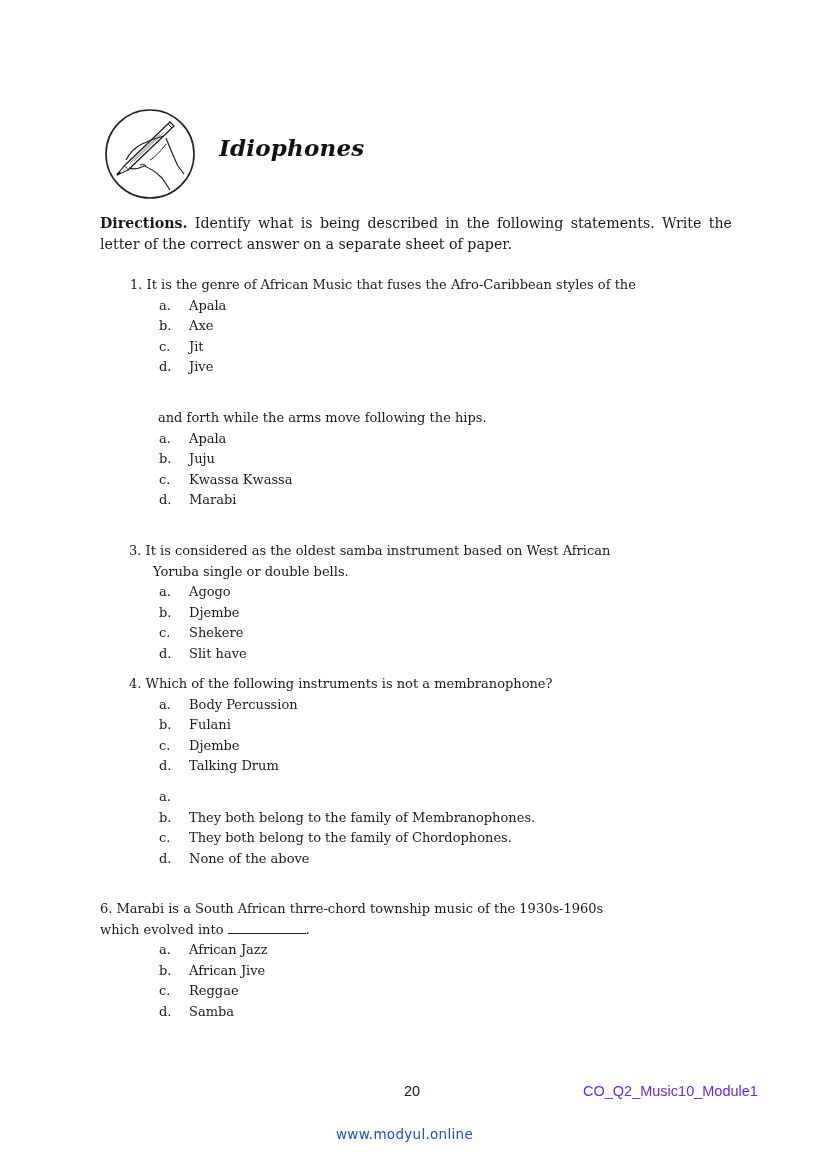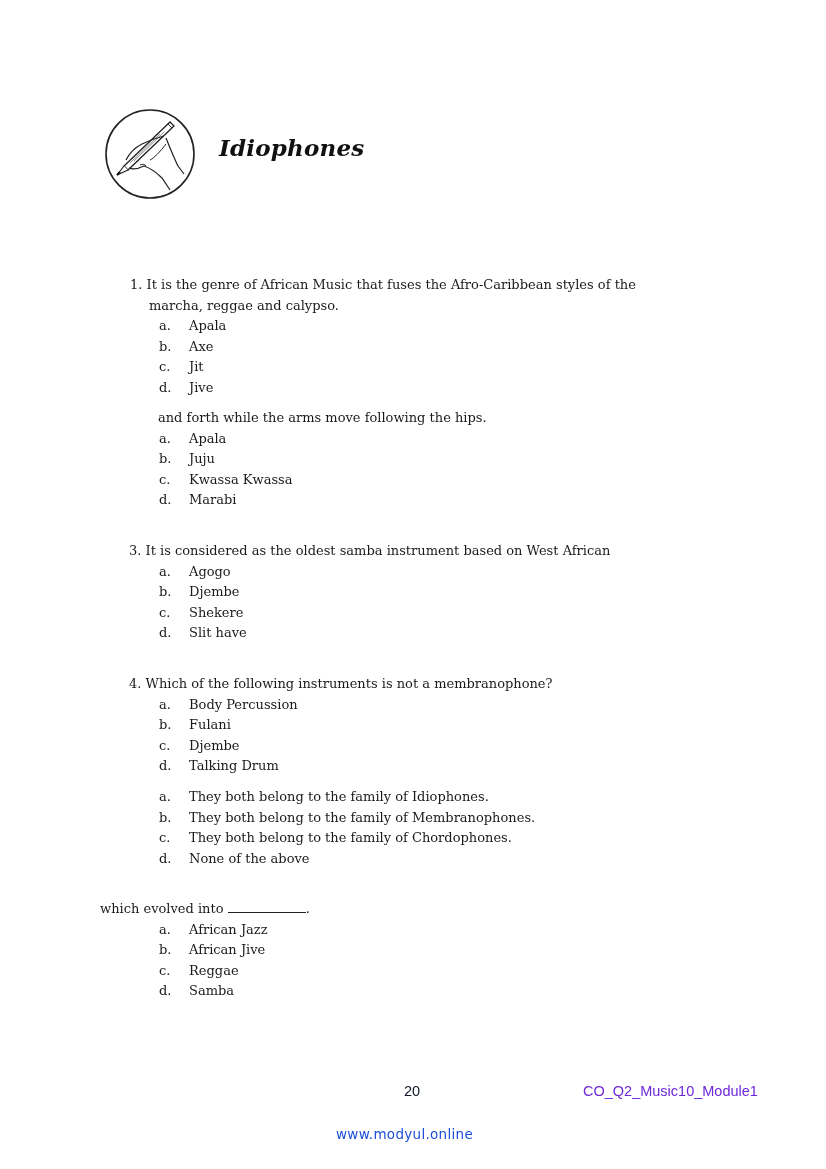--- a/index.html
+++ b/index.html
@@ -71,6 +71,9 @@
   </svg>
   <div class="title">Idiophones</div>
 
+  <div class="directions">
+    <b>Directions.</b><span> Identify what is being described in the following statements. Write the letter of the correct answer on a separate sheet of paper.</span>
+  </div>
 
   <div class="q" id="q1">
     <span class="stem"><span>1.</span><span> It is the genre of African Music that fuses the Afro-Caribbean styles of the</span></span>

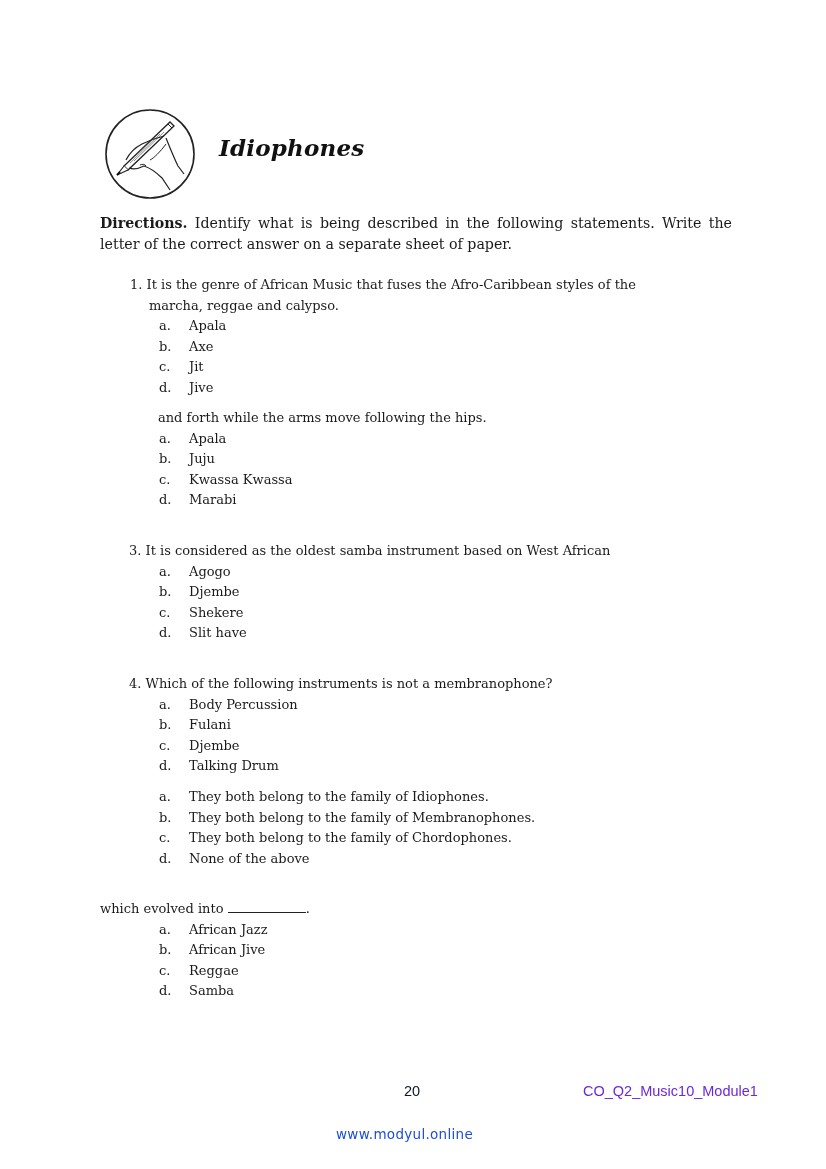--- a/index.html
+++ b/index.html
@@ -77,7 +77,6 @@
 
   <div class="q" id="q1">
     <span class="stem"><span>1.</span><span> It is the genre of African Music that fuses the Afro-Caribbean styles of the</span></span>
-    <span class="cont">marcha, reggae and calypso.</span>
     <ul class="opts">
       <li>
           <span class="letter">a.</span>

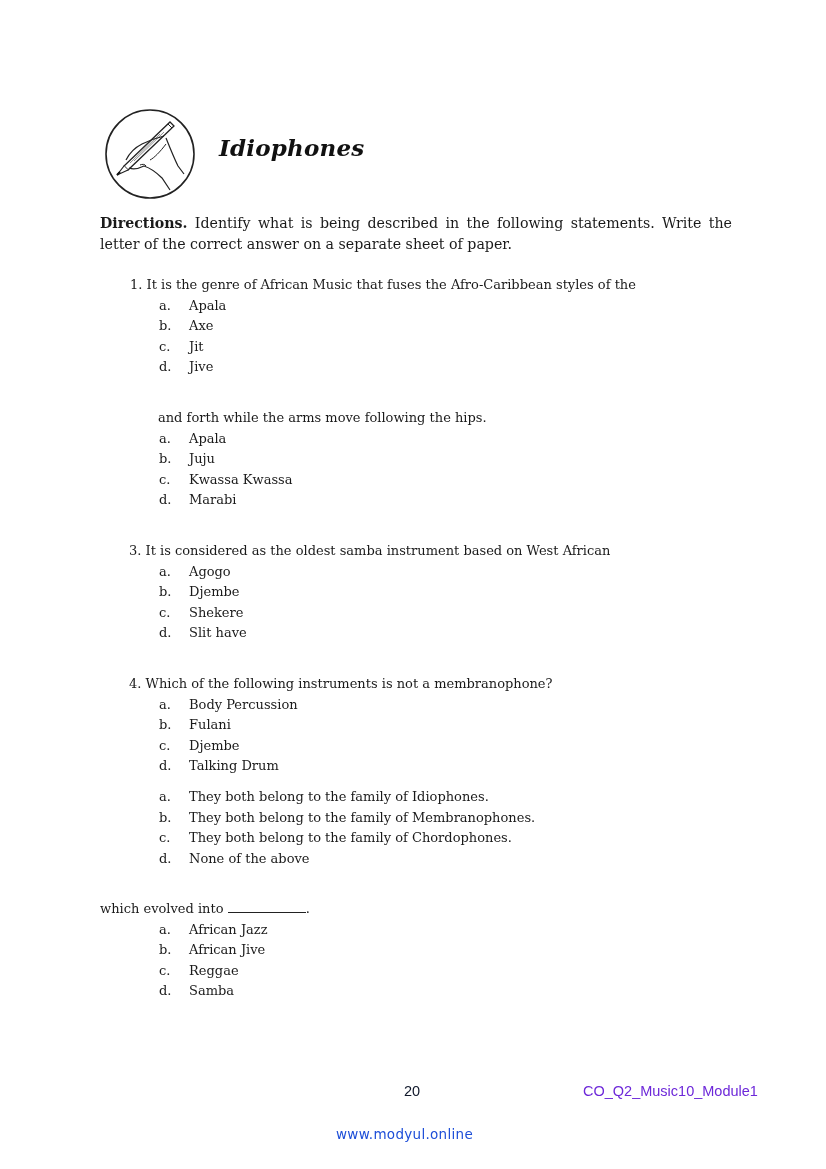--- a/index.html
+++ b/index.html
@@ -121,6 +121,7 @@
 
   <div class="q" id="q3">
     <span class="stem"><span>3.</span><span> It is considered as the oldest samba instrument based on West African</span></span>
+    <span class="cont">Yoruba single or double bells.</span>
     <ul class="opts">
       <li>
           <span class="letter">a.</span>

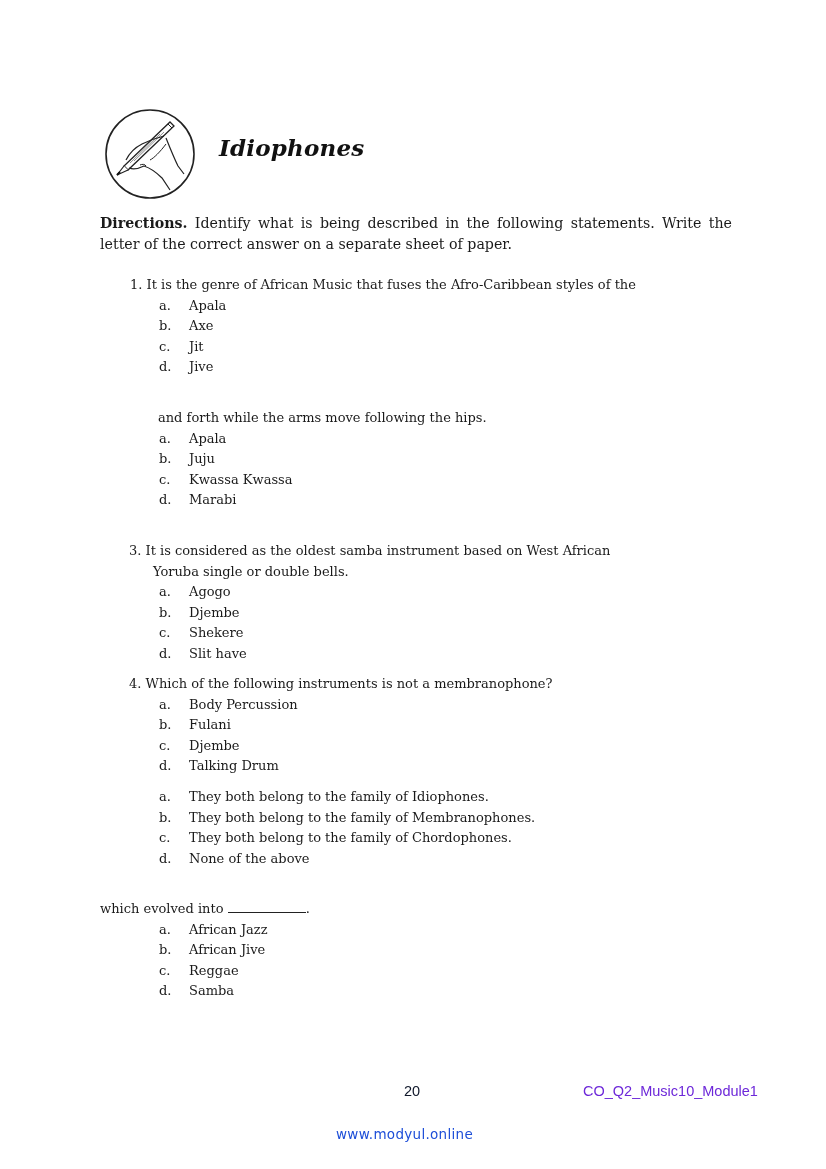--- a/index.html
+++ b/index.html
@@ -168,7 +168,6 @@
     <ul class="opts">
       <li>
           <span class="letter">a.</span>
-          <span class="text">They both belong to the family of Idiophones.</span>
         </li>
       <li>
           <span class="letter">b.</span>

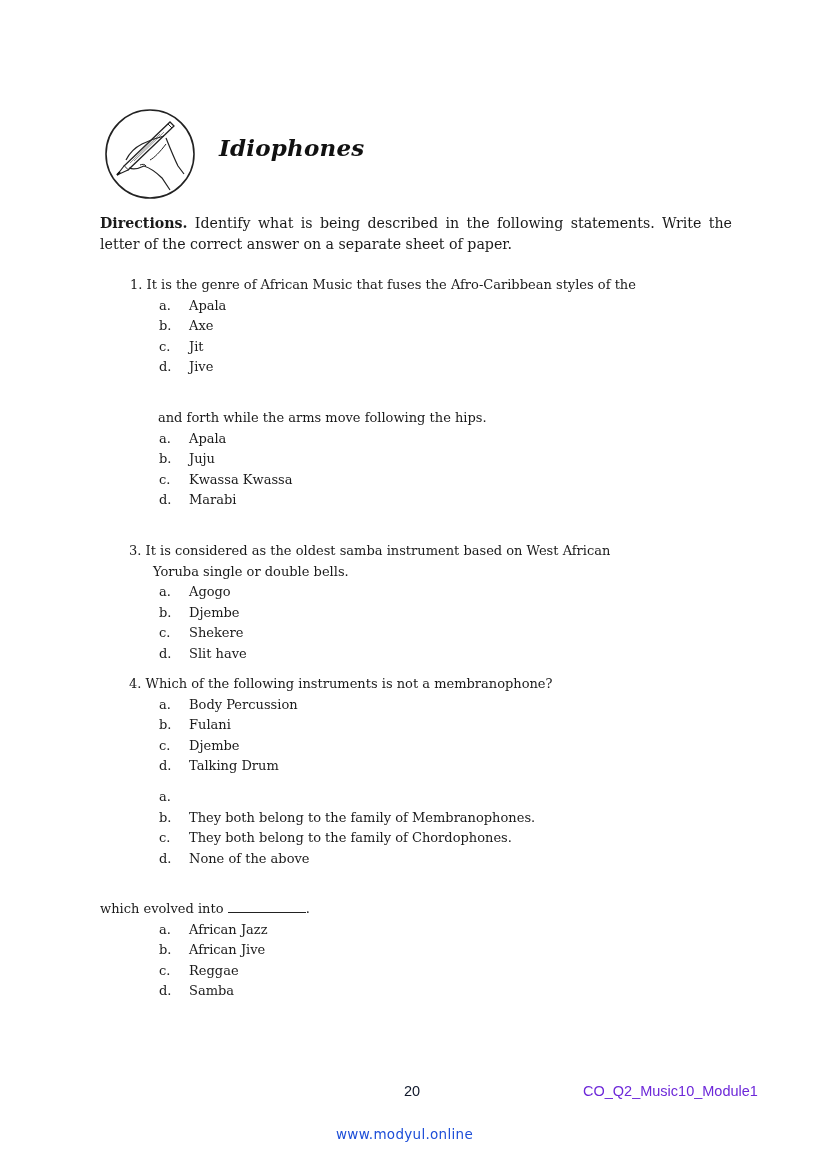--- a/index.html
+++ b/index.html
@@ -185,6 +185,7 @@
   </div>
 
   <div class="q" id="q6">
+    <span class="stem"><span>6.</span><span> Marabi is a South African thrre-chord township music of the 1930s-1960s</span></span>
     <span class="cont"><span>which evolved into </span><span class="blank"></span><span>.</span></span>
     <ul class="opts">
       <li>

